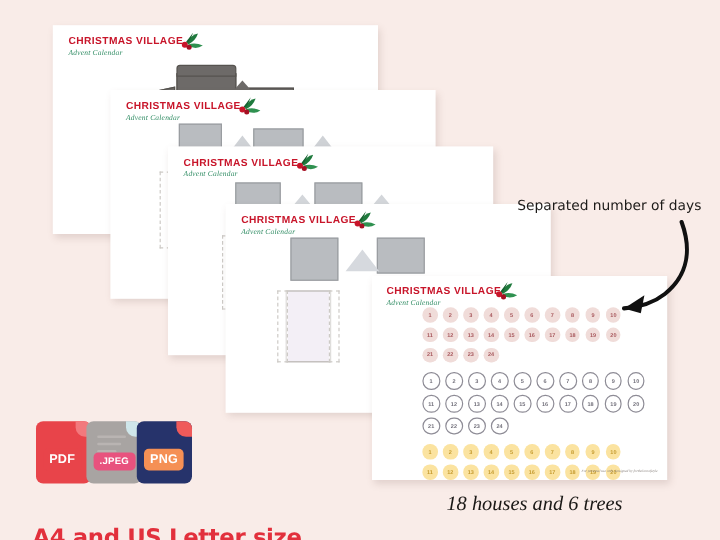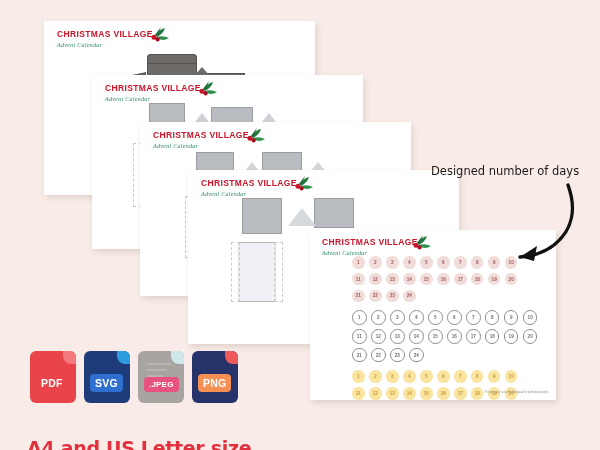--- a/index.html
+++ b/index.html
@@ -301,7 +301,7 @@
     <div class="fineprint" style="right:8px;bottom:6px;">For personal use only. Designed by fortheloveofstyle</div>
   </div>
 
-  <div class="anno" style="left:431px;top:164px;">Designed number of days</div>
+  <div class="anno" style="left:431px;top:164px;">Separated number of days</div>
   <svg style="position:absolute;left:496px;top:183px;" width="84" height="82" viewBox="0 0 84 82">
     <path d="M72 2 C80 24 78 46 58 62 C48 70 36 73 24 74" stroke="#111111" stroke-width="3.4" fill="none" stroke-linecap="round"></path>
     <path d="M24 74 L41 63 L38 78 Z" fill="#111111"></path>

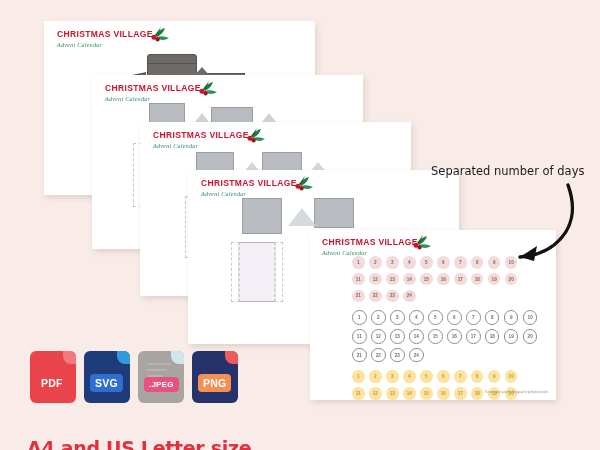--- a/index.html
+++ b/index.html
@@ -68,7 +68,7 @@
   }
 
   
-  .badges{position:absolute;display:flex;align-items:center;gap:12px;}
+  .badges{position:absolute;display:flex;align-items:center;}
   .badge{position:relative;width:46px;height:52px;margin-right:-4px;}
   .doc{position:absolute;inset:0;border-radius:6px;}
   .corner{position:absolute;right:0;top:0;width:13px;height:13px;}

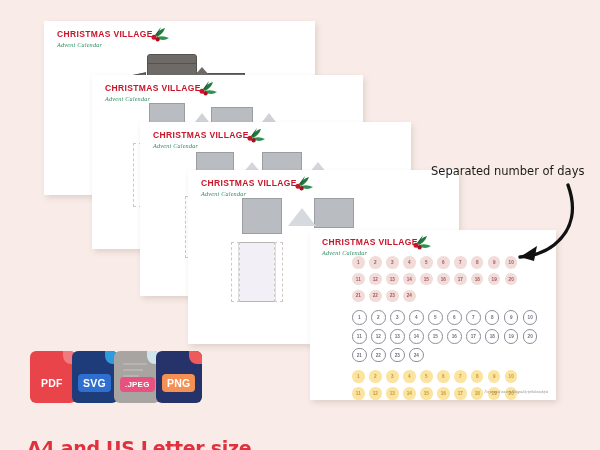--- a/index.html
+++ b/index.html
@@ -313,11 +313,6 @@
         <div class="doc" style="background: rgb(232, 68, 74);"></div>
         <div class="corner" style="background: rgb(242, 121, 125); border-radius: 0px 6px 0px 8px;"></div>
         <div class="lbl" style="background: rgb(232, 68, 74); color: rgb(255, 255, 255);">PDF</div>
-      </div>
-      <div class="badge">
-        <div class="doc" style="background: rgb(31, 60, 122);"></div>
-        <div class="corner" style="background: rgb(46, 155, 220); border-radius: 0px 6px 0px 8px;"></div>
-        <div class="lbl" style="background: rgb(47, 111, 208); color: rgb(255, 255, 255);">SVG</div>
       </div>
       <div class="badge">
         <div class="doc" style="background: rgb(168, 164, 162);"></div>

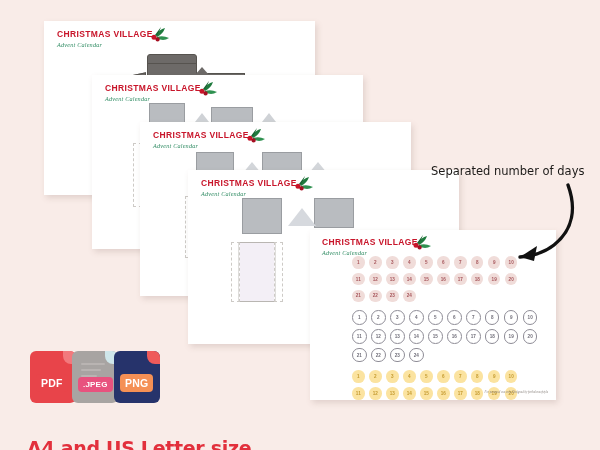--- a/index.html
+++ b/index.html
@@ -307,6 +307,7 @@
     <path d="M24 74 L41 63 L38 78 Z" fill="#111111"></path>
   </svg>
 
+  <div class="caption" style="left:372px;top:410px;">18 houses and 6 trees</div>
 
   <div class="badges" style="left:30px;top:351px;">
       <div class="badge">

